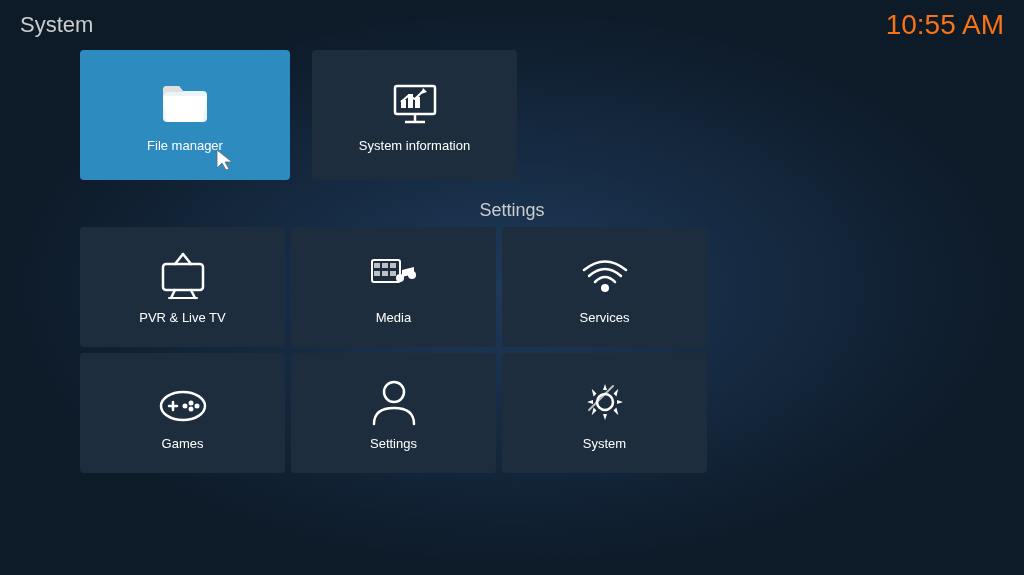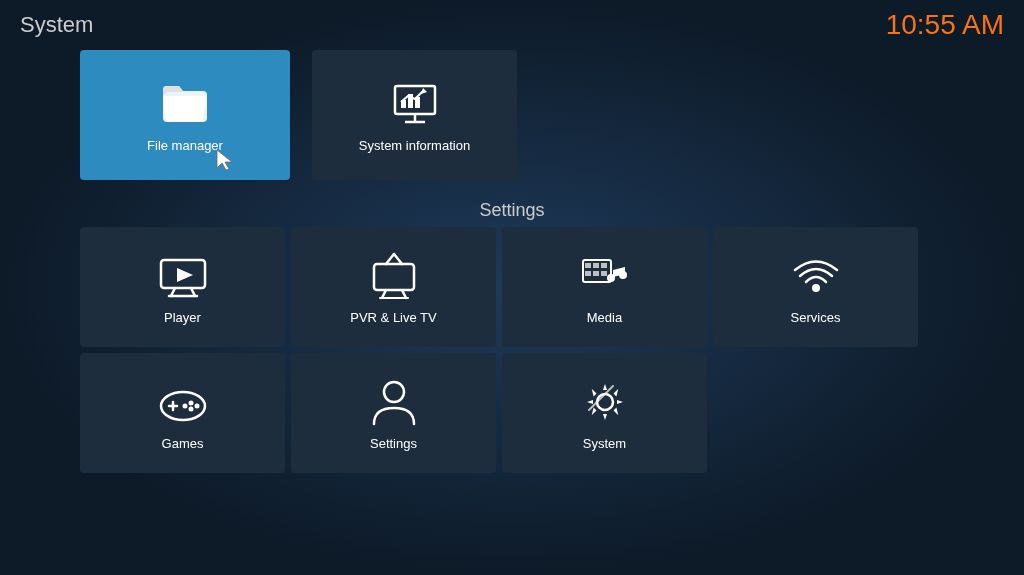--- a/index.html
+++ b/index.html
@@ -187,17 +187,6 @@
 
       <div class="settings-grid">
 
-        <div class="tile tile-settings">
-          <svg viewBox="0 0 52 52" fill="none">
-
-            <rect x="4" y="10" width="44" height="28" rx="3" stroke="white" stroke-width="2.5" fill="none"></rect>
-            <polygon points="20,18 20,32 36,25" fill="white"></polygon>
-            <line x1="18" y1="38" x2="14" y2="46" stroke="white" stroke-width="2.5" stroke-linecap="round"></line>
-            <line x1="34" y1="38" x2="38" y2="46" stroke="white" stroke-width="2.5" stroke-linecap="round"></line>
-            <line x1="12" y1="46" x2="40" y2="46" stroke="white" stroke-width="2.5" stroke-linecap="round"></line>
-          </svg>
-          <span class="tile-label">Player</span>
-        </div>
 
         <div class="tile tile-settings">
           <svg viewBox="0 0 52 52" fill="none">

